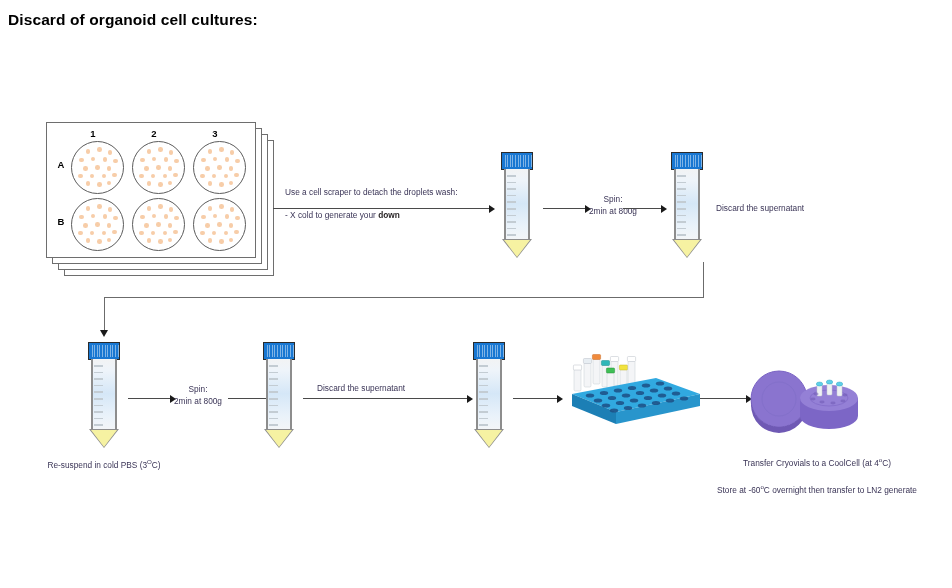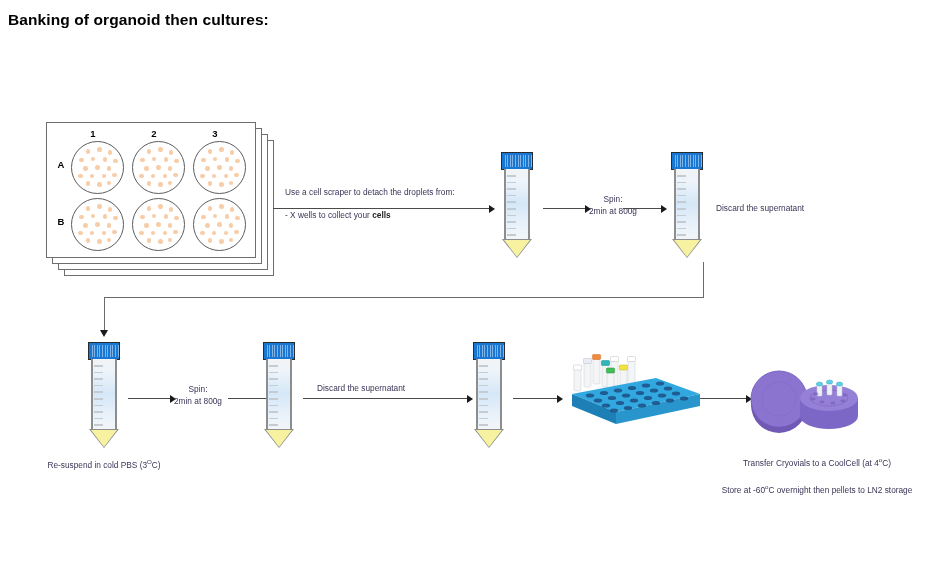--- a/index.html
+++ b/index.html
@@ -123,7 +123,7 @@
 
 <div class="canvas">
 
-  <div class="abs" id="page-title">Banking of organoid then cultures:</div>
+  <div class="abs" id="page-title">Discard of organoid cell cultures:</div>
 
   <div class="plate plate-back3"></div>
   <div class="plate plate-back2"></div>

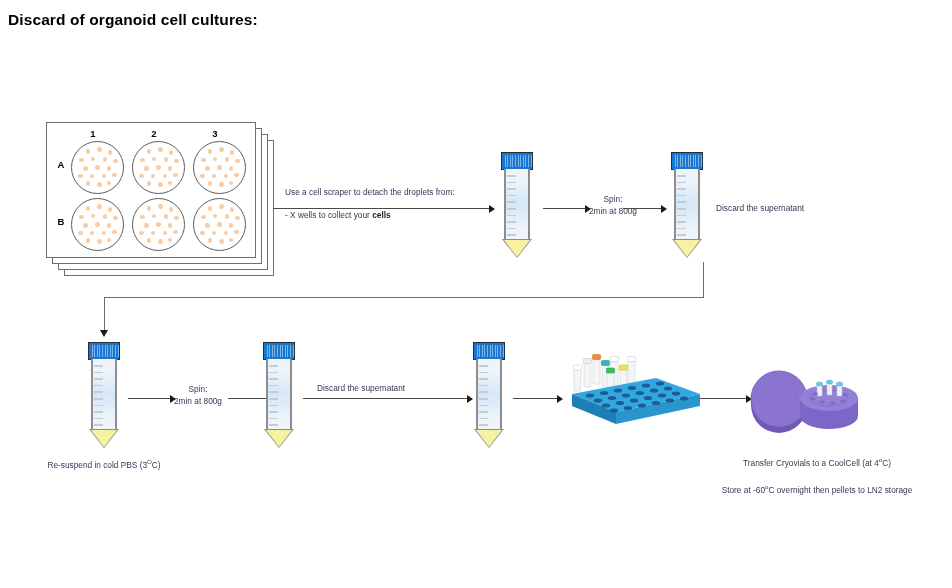--- a/index.html
+++ b/index.html
@@ -254,7 +254,7 @@
   </div>
 
   <div class="note" style="left:285px;top:176px;width:205px;">
-    <span>Use a cell scraper to detach the droplets from:</span><br>
+    <span>Use a cell scraper to detach the droplets wash:</span><br>
     <span>-    X wells to collect your </span><b>cells</b>
   </div>
 

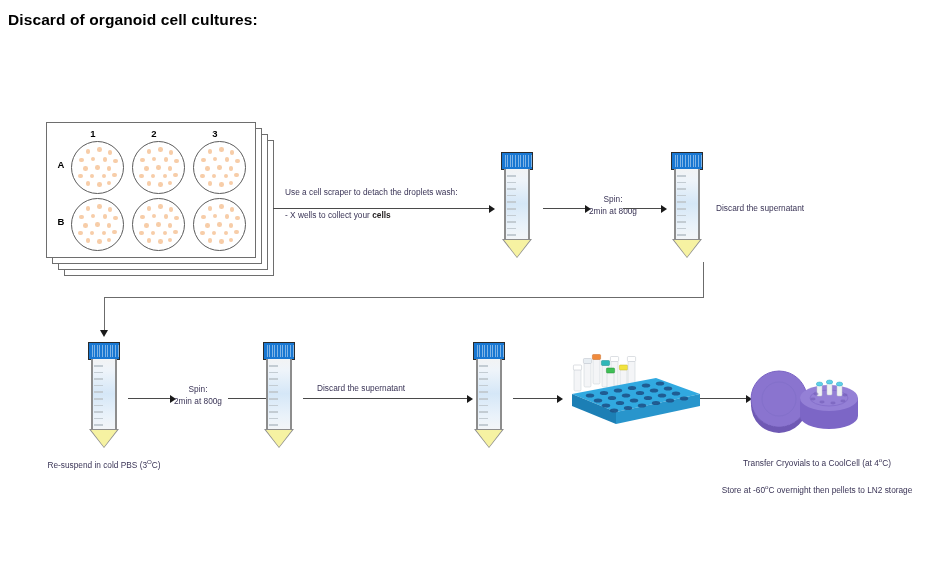--- a/index.html
+++ b/index.html
@@ -255,7 +255,7 @@
 
   <div class="note" style="left:285px;top:176px;width:205px;">
     <span>Use a cell scraper to detach the droplets wash:</span><br>
-    <span>-    X wells to collect your </span><b>cells</b>
+    <span>-    X cold to generate your </span><b>cells</b>
   </div>
 
   <div class="arrow-h" style="left:273px;top:205px;width:222px;">

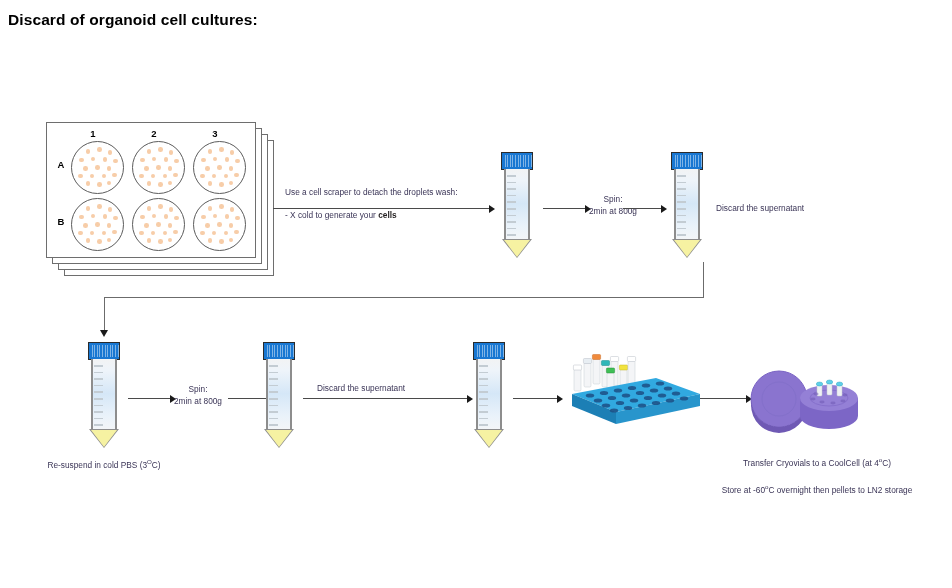--- a/index.html
+++ b/index.html
@@ -255,7 +255,7 @@
 
   <div class="note" style="left:285px;top:176px;width:205px;">
     <span>Use a cell scraper to detach the droplets wash:</span><br>
-    <span>-    X cold to generate your </span><b>cells</b>
+    <span>-    X cold to generate your </span><b>down</b>
   </div>
 
   <div class="arrow-h" style="left:273px;top:205px;width:222px;">

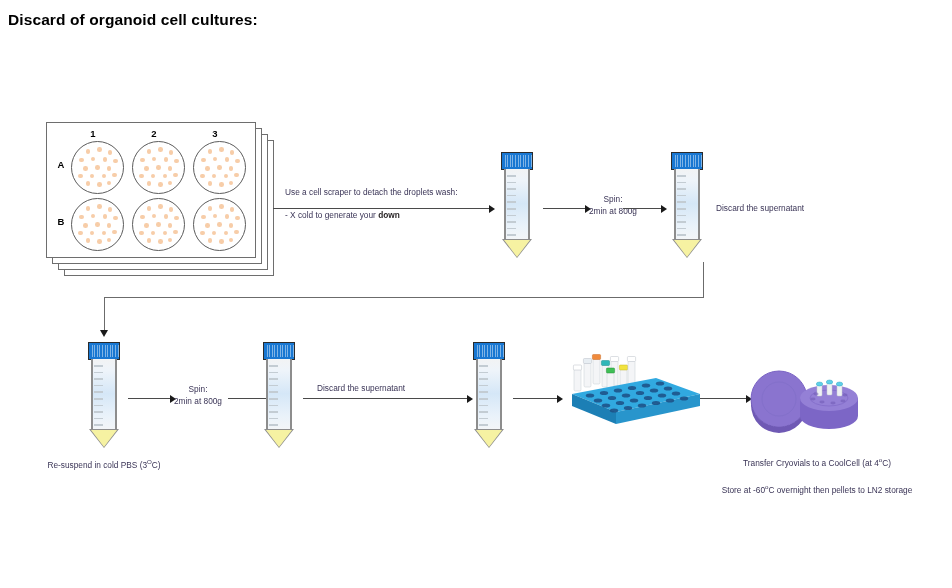--- a/index.html
+++ b/index.html
@@ -593,7 +593,7 @@
 
   <div class="caption" style="left:693px;top:443px;width:248px;">
     <span>Transfer Cryovials to a CoolCell (at 4</span><sup>o</sup><span>C)</span><br>
-    <span>Store at -60</span><sup>o</sup><span>C overnight then pellets to LN2 storage</span>
+    <span>Store at -60</span><sup>o</sup><span>C overnight then transfer to LN2 generate</span>
   </div>
 
 </div>

